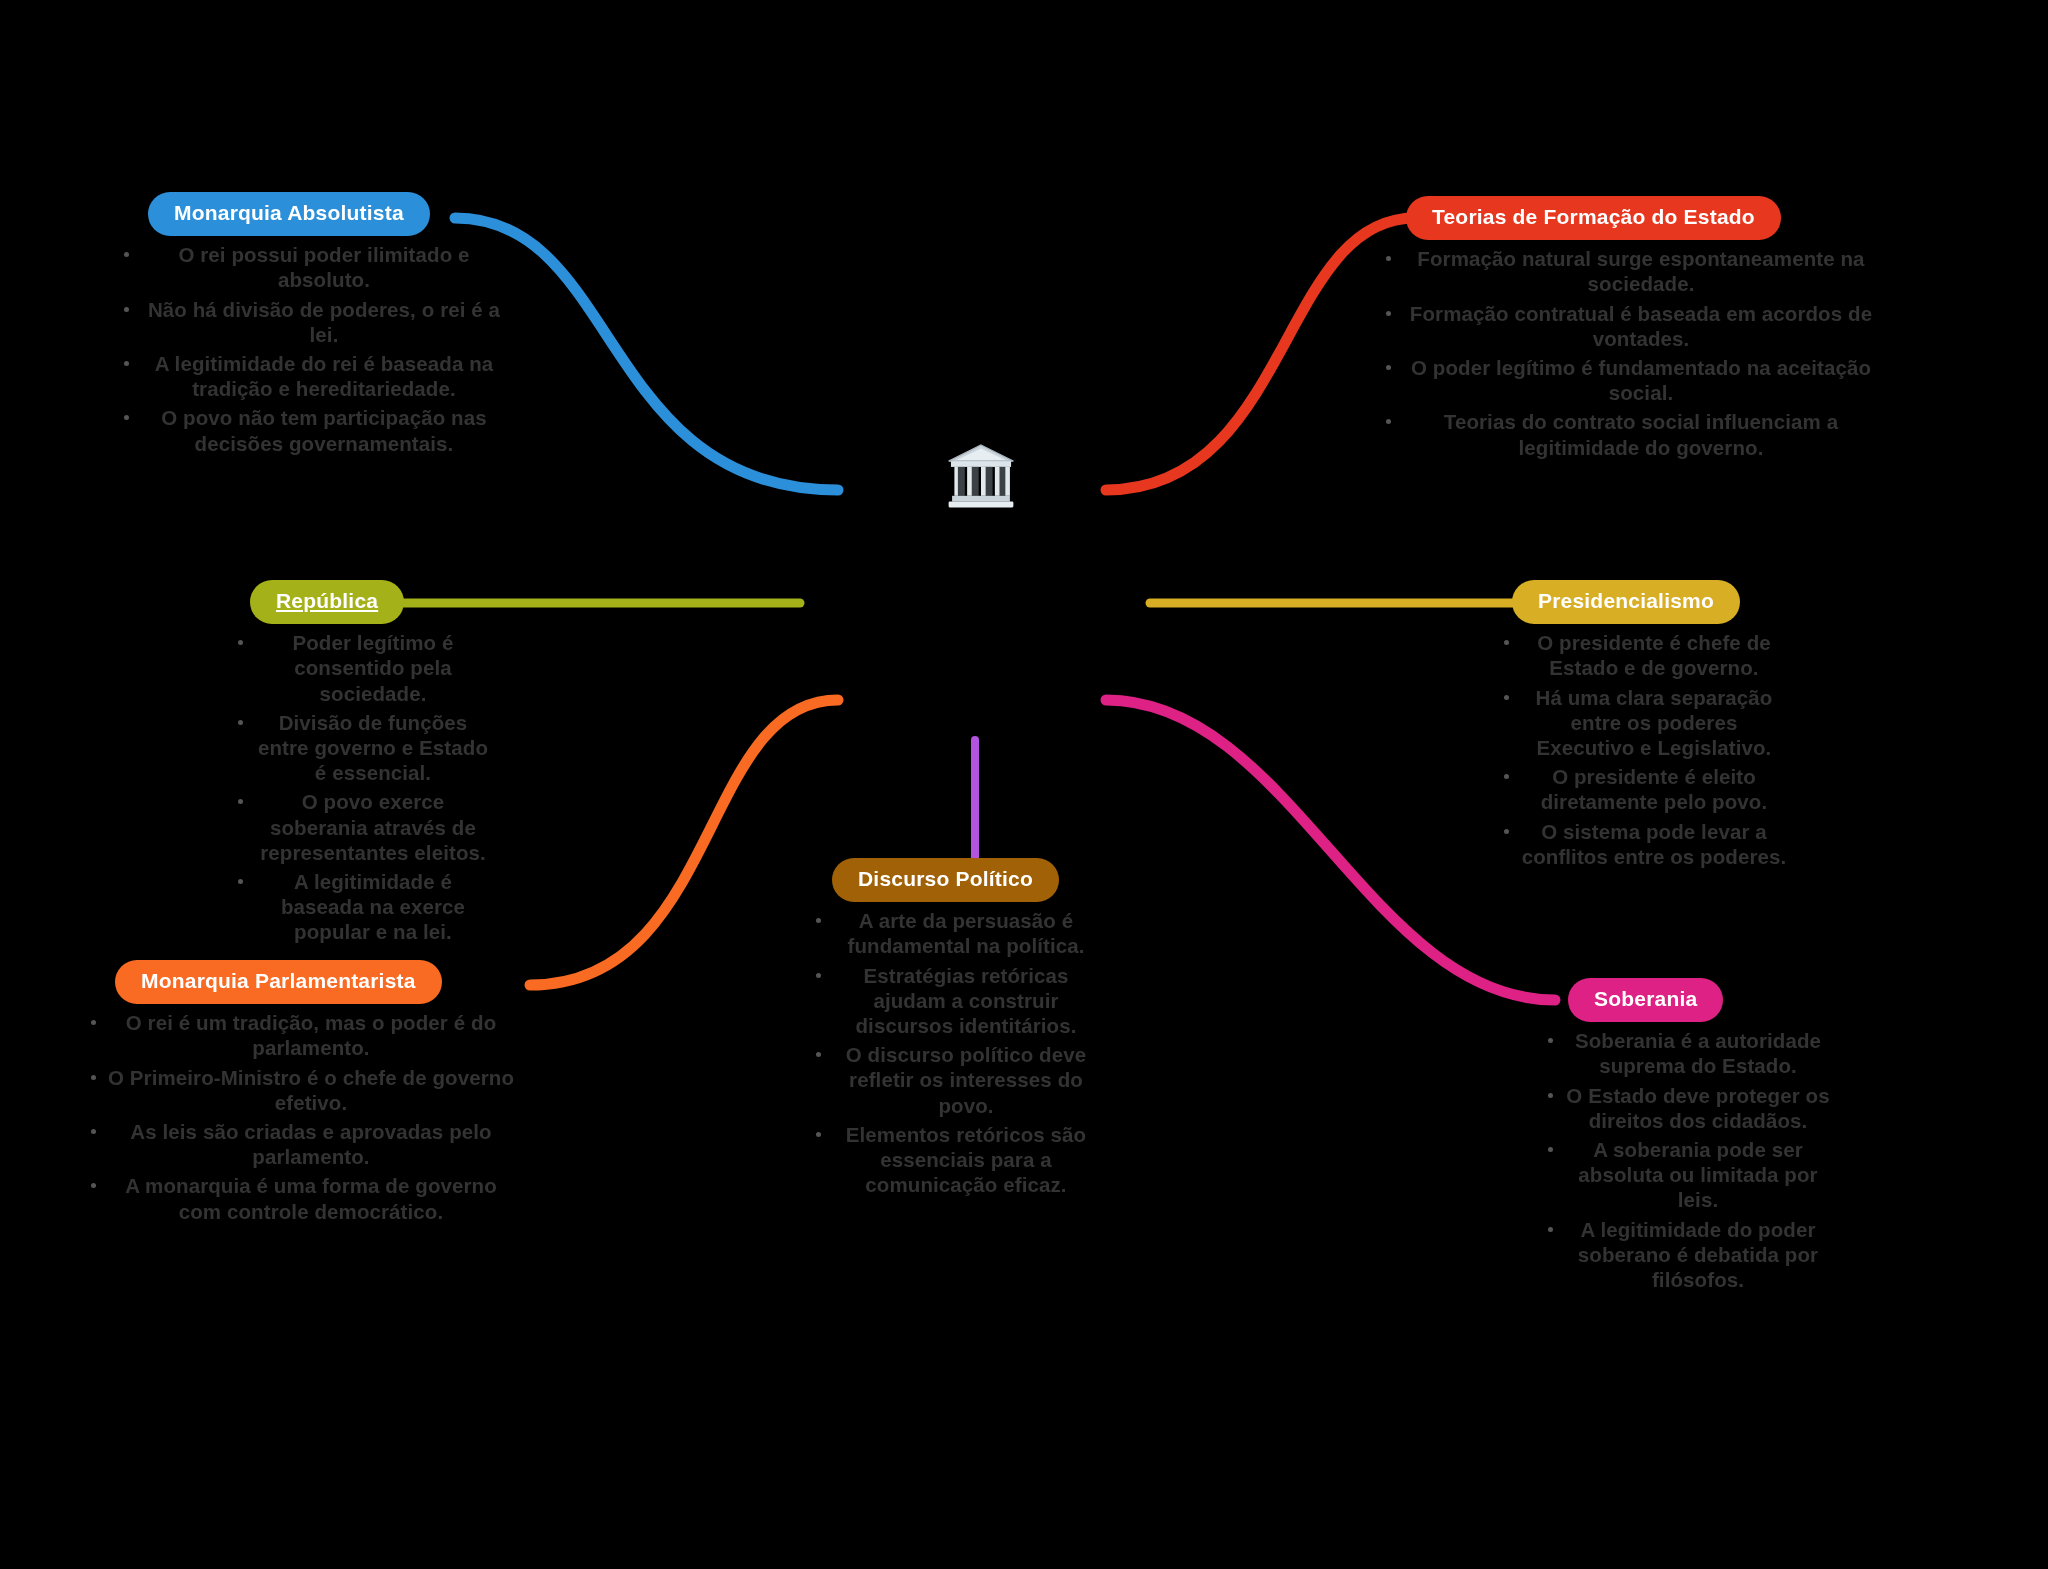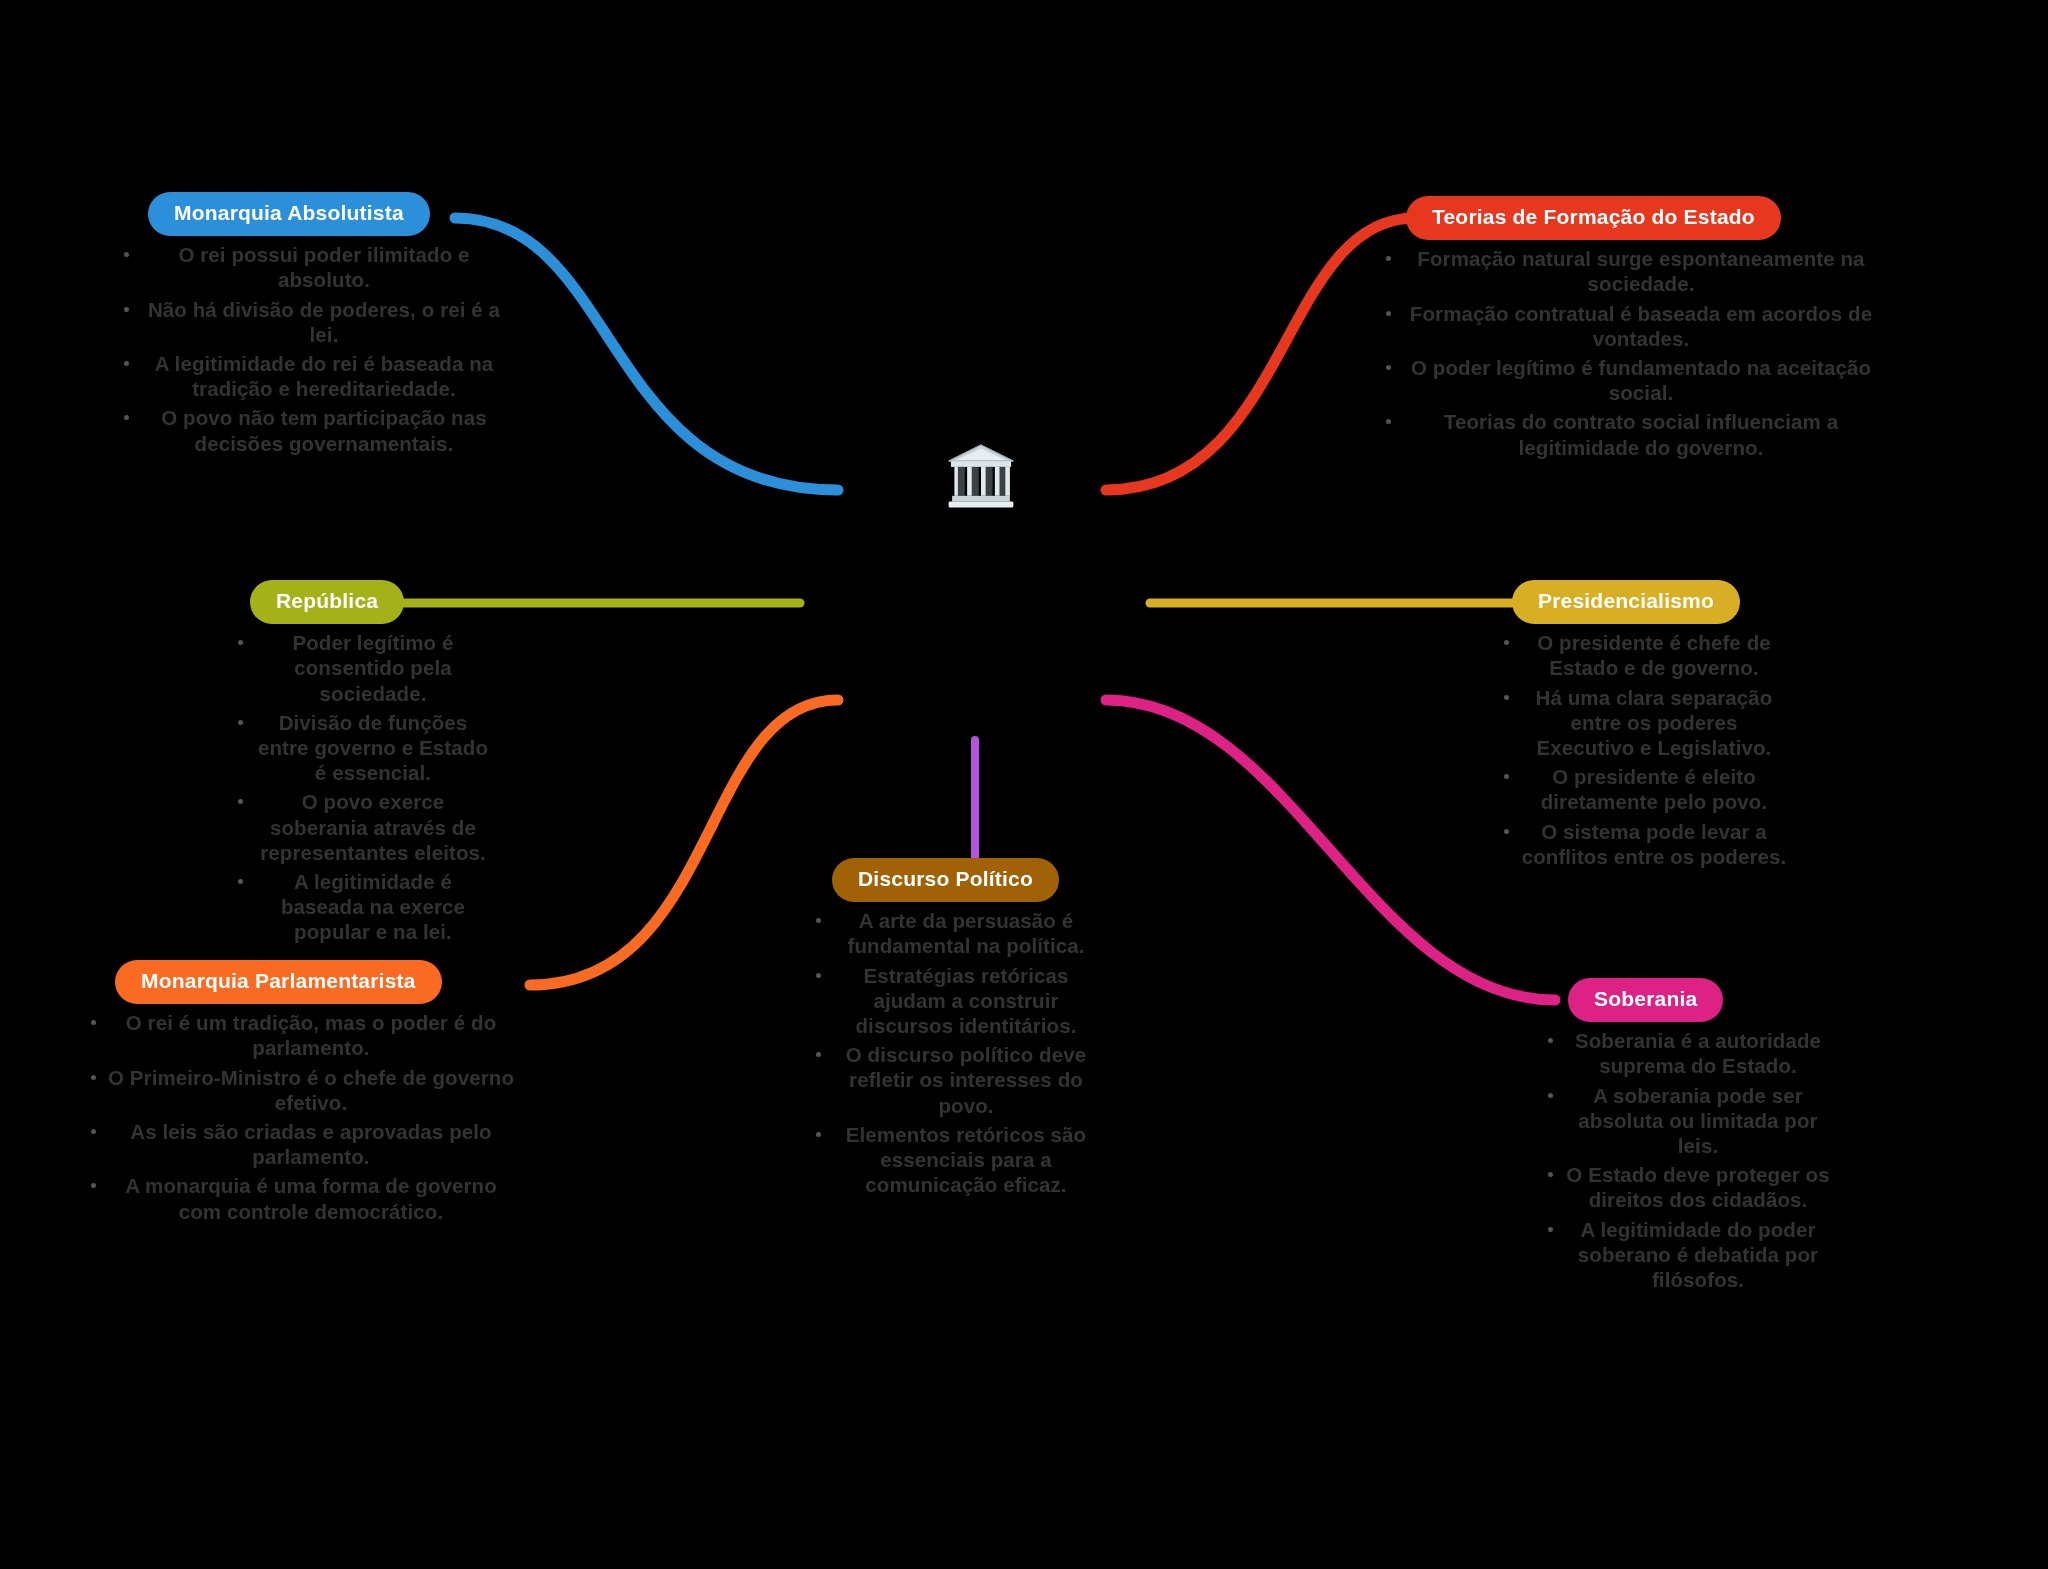--- a/index.html
+++ b/index.html
@@ -61,7 +61,7 @@
   #b-teorias .pill { margin-left: 26px; }
 
   #b-republica { left: 232px; top: 580px; width: 260px; }
-  #b-republica .pill { margin-left: 18px; }
+  #b-republica .pill { margin-left: 18px; text-decoration: underline; }
 
   #b-presidencialismo { left: 1498px; top: 580px; width: 290px; }
   #b-presidencialismo .pill { margin-left: 14px; }

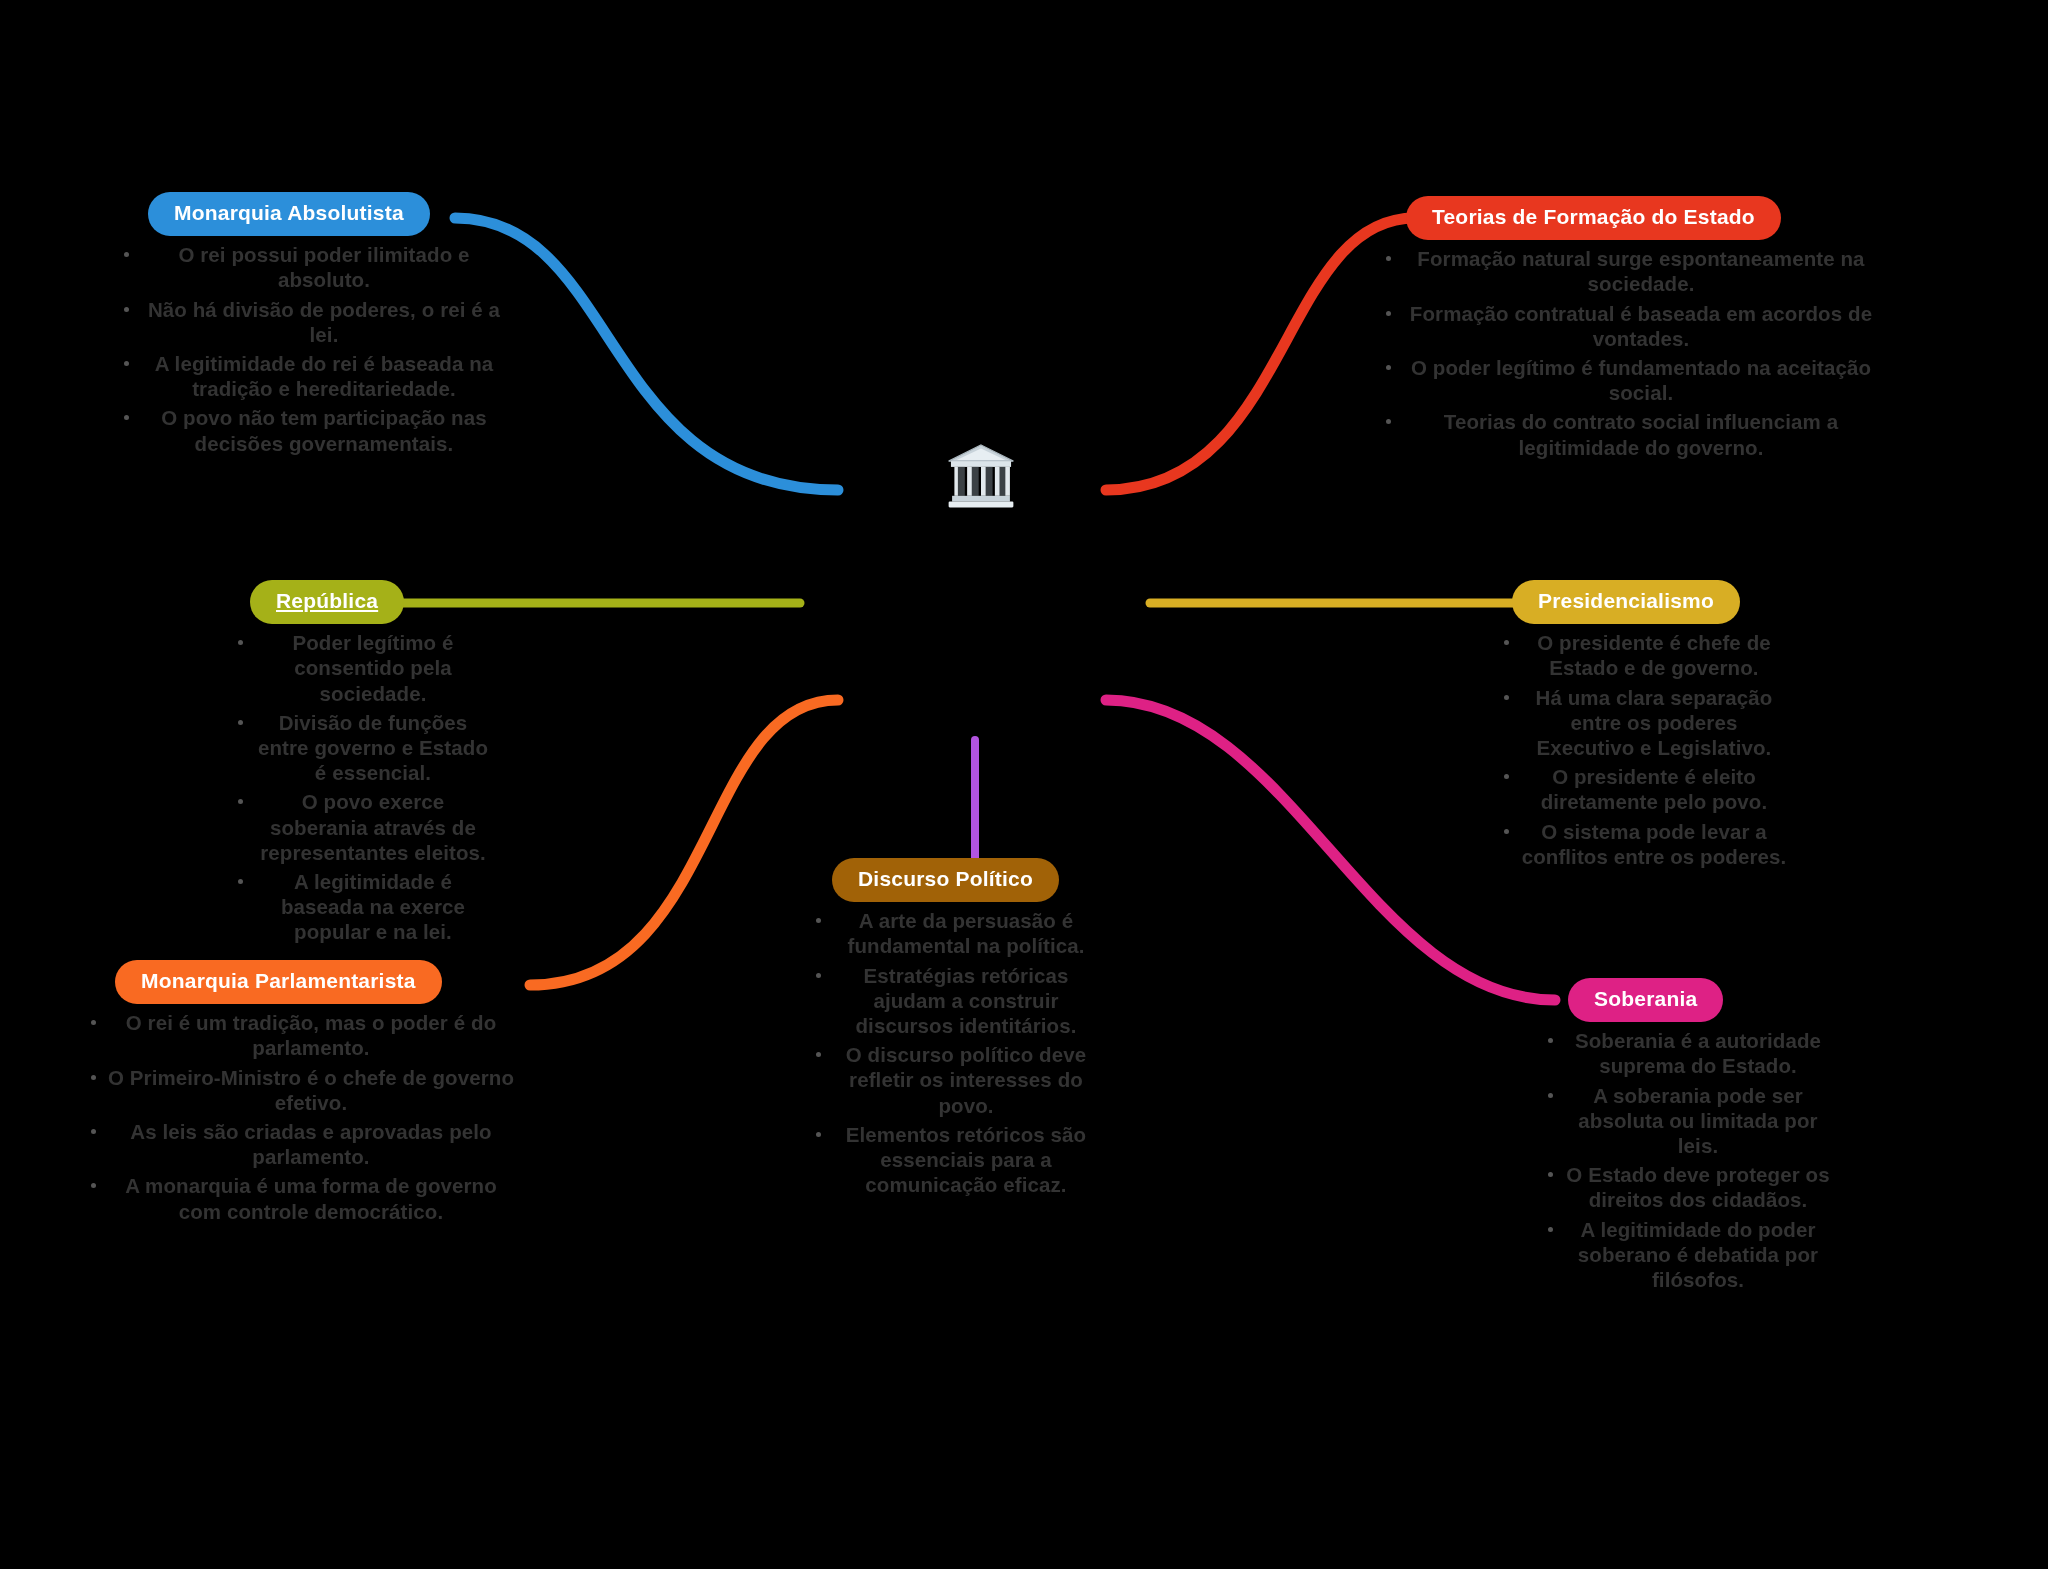--- a/index.html
+++ b/index.html
@@ -187,8 +187,8 @@
     <div class="pill" style="background:#DE2185">Soberania</div>
     <ul class="bullets">
       <li>Soberania é a autoridade suprema do Estado.</li>
+      <li>O Estado deve proteger os direitos dos cidadãos.</li>
       <li>A soberania pode ser absoluta ou limitada por leis.</li>
-      <li>O Estado deve proteger os direitos dos cidadãos.</li>
       <li>A legitimidade do poder soberano é debatida por filósofos.</li>
     </ul>
   </div>

